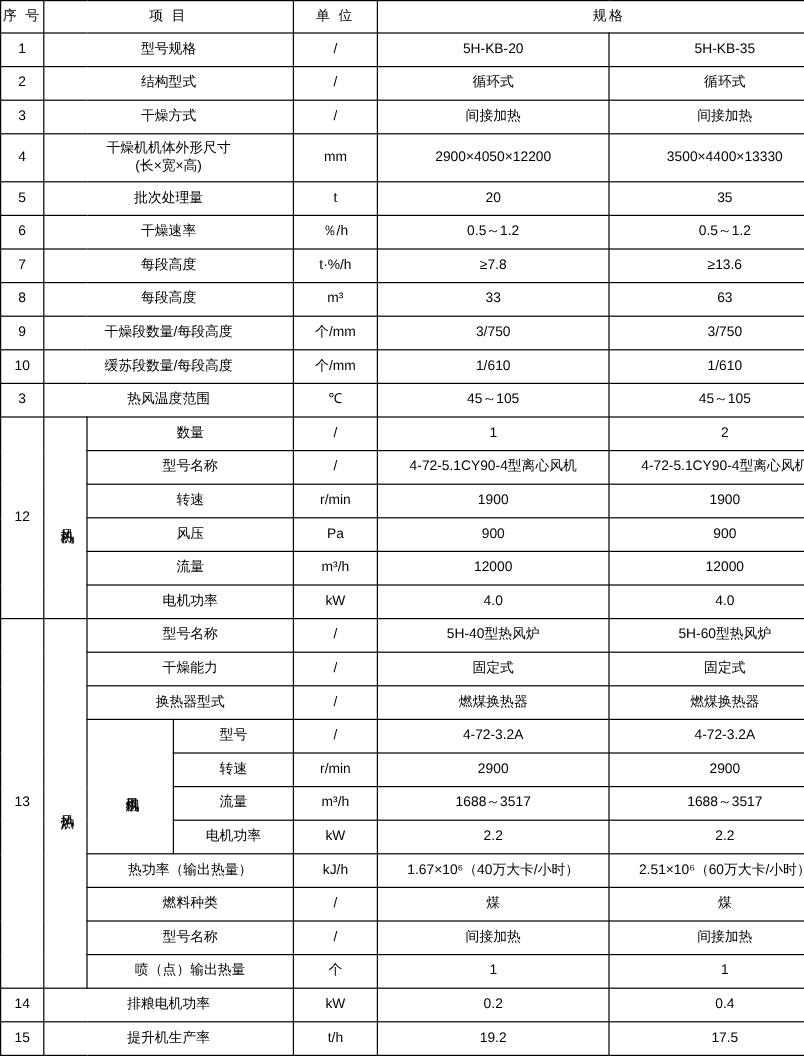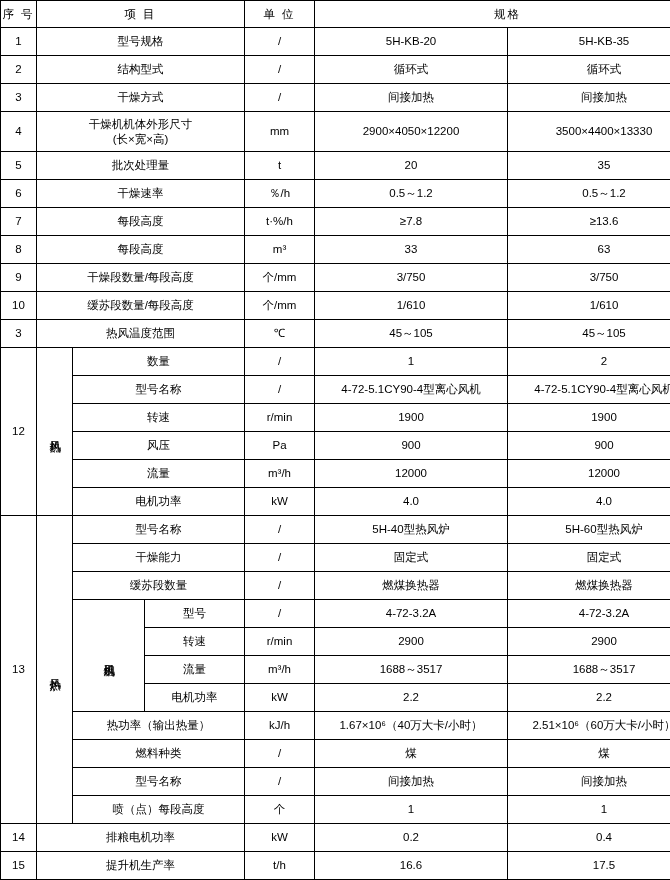--- a/index.html
+++ b/index.html
@@ -243,7 +243,7 @@
         <td>固定式</td>
       </tr>
       <tr class="rowcell">
-        <td colspan="2" class="left-pad">缓苏段数量</td>
+        <td colspan="2" class="left-pad">换热器型式</td>
         <td>/</td>
         <td>燃煤换热器</td>
         <td>燃煤换热器</td>

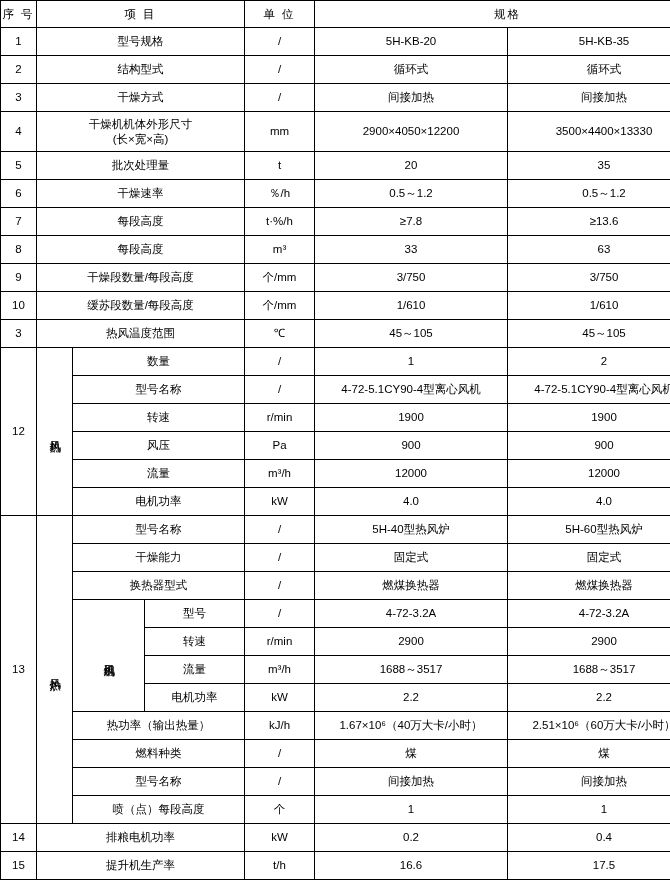--- a/index.html
+++ b/index.html
@@ -298,7 +298,7 @@
         <td>间接加热</td>
       </tr>
       <tr class="rowcell">
-        <td colspan="2" class="left-pad">喷（点）每段高度</td>
+        <td colspan="2" class="left-pad">喷（点）输出热量</td>
         <td>个</td>
         <td>1</td>
         <td>1</td>

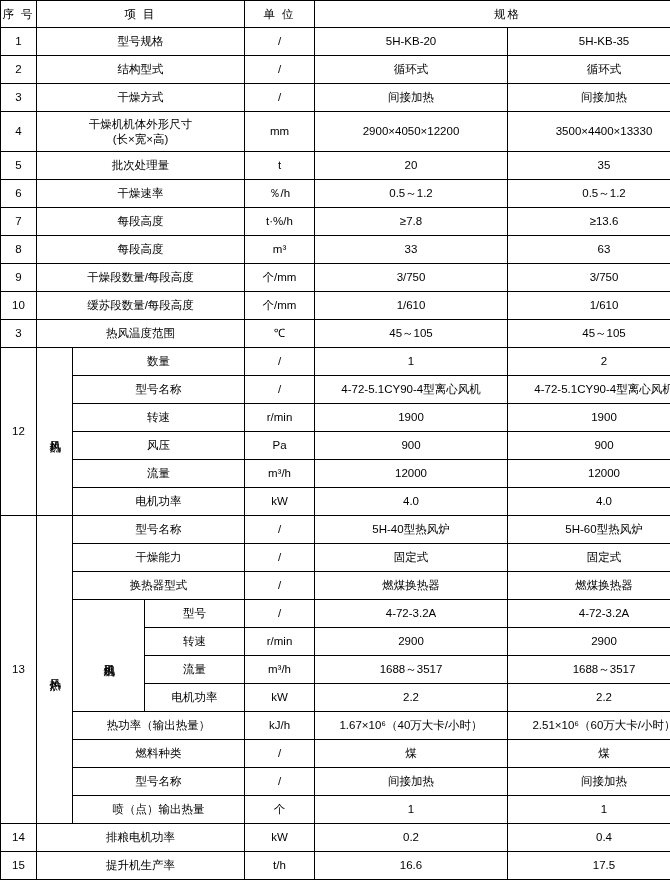--- a/index.html
+++ b/index.html
@@ -315,7 +315,7 @@
         <td>15</td>
         <td colspan="3" class="left-pad">提升机生产率</td>
         <td>t/h</td>
-        <td>16.6</td>
+        <td>19.2</td>
         <td>17.5</td>
       </tr>
       <tr class="rowcell">

